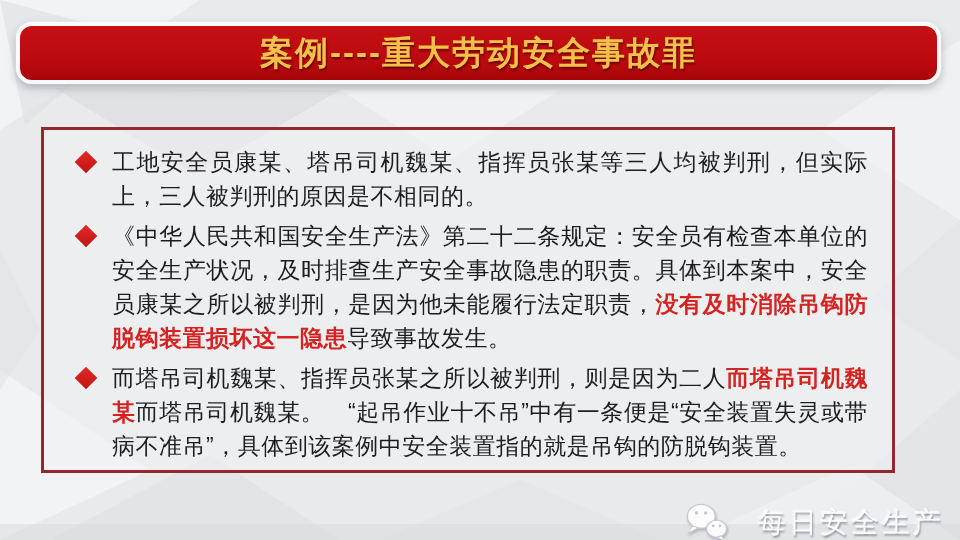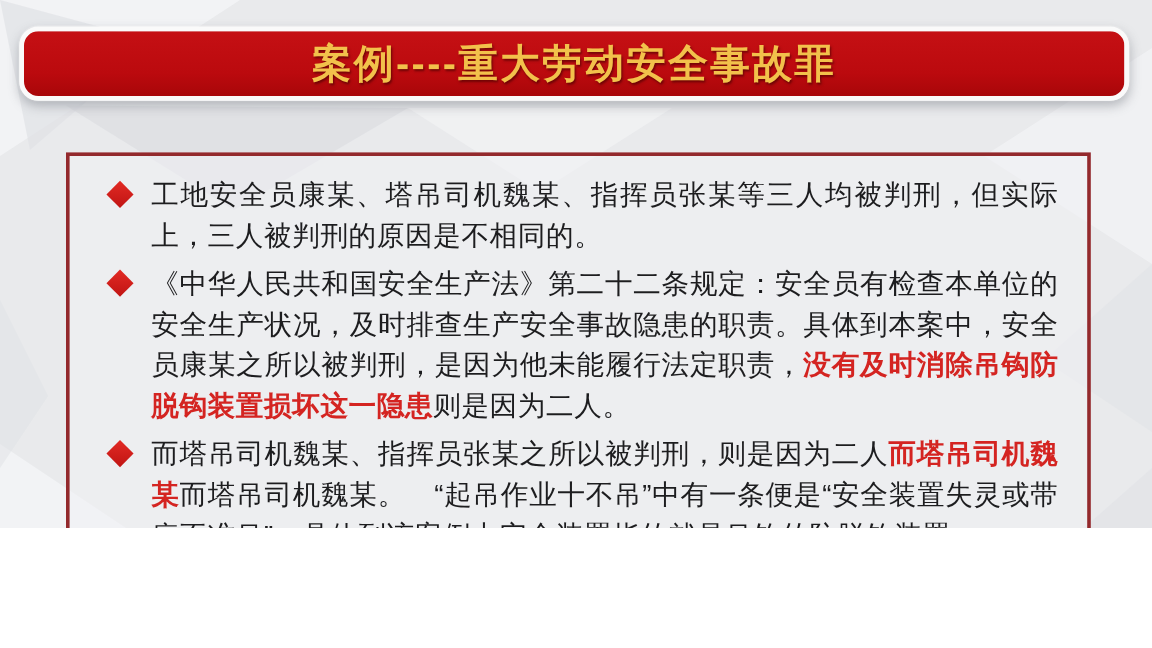--- a/index.html
+++ b/index.html
@@ -13,7 +13,7 @@
   .slide {
     position: relative;
     width: 960px;
-    height: 440px;
+    height: 540px;
     background: #e9eaec;
     overflow: hidden;
   }

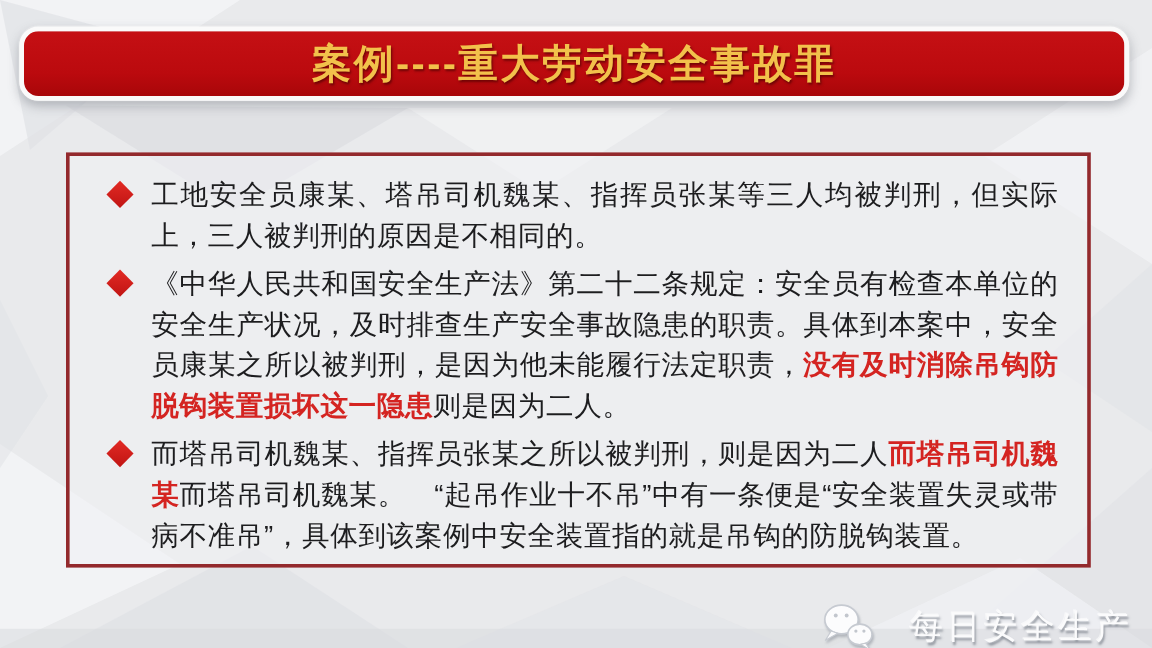--- a/index.html
+++ b/index.html
@@ -48,7 +48,7 @@
   
   .content-box {
     position: absolute;
-    left: 55px;
+    left: 41px;
     top: 127px;
     width: 854px;
     height: 346px;

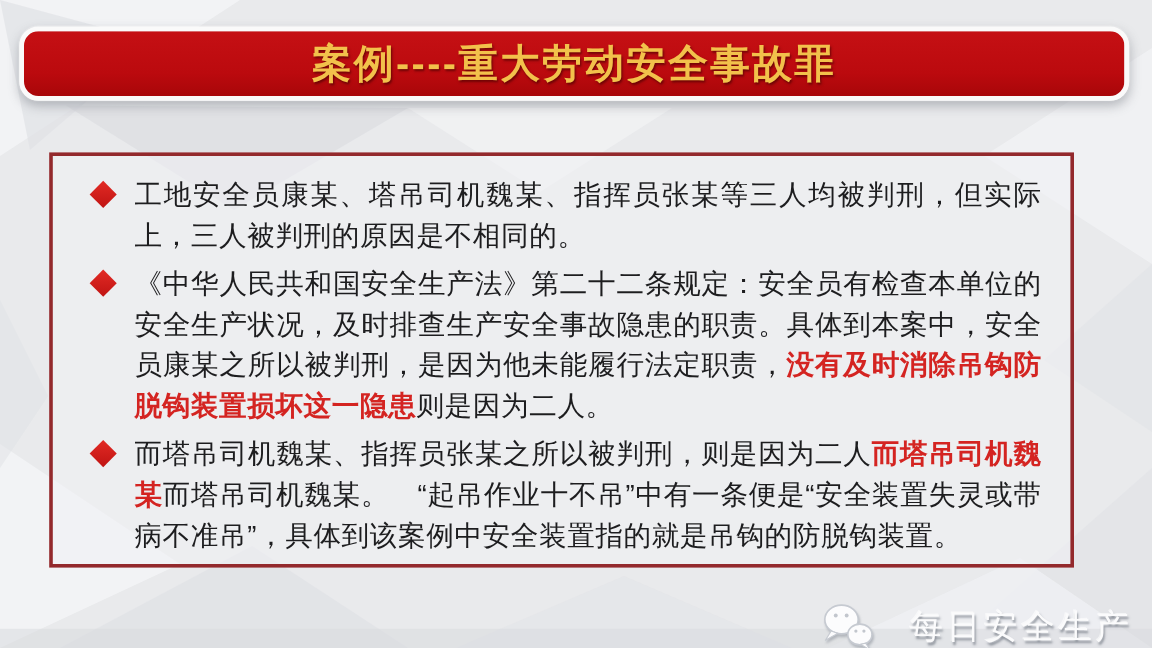--- a/index.html
+++ b/index.html
@@ -143,7 +143,7 @@
 
     <div class="bullet-row">
       <span class="diamond"></span>
-      <p class="bullet-text"><span>《中华人民共和国安全生产法》第二十二条规定：安全员有检查本单位的安全生产状况，及时排查生产安全事故隐患的职责。具体到本案中，安全员康某之所以被判刑，是因为他未能履行法定职责，</span><span class="hl">没有及时消除吊钩防脱钩装置损坏这一隐患</span><span>则是因为二人。</span></p>
+      <p class="bullet-text"><span>《中华人民共和国安全生产法》第二十二条规定：安全员有检查本单位的安全生产状况，及时排查生产安全事故隐患的职责。具体到本案中，安全员康某之所以被判刑，是因为他未能履行法定职责，</span><span class="hl">没有及时消除吊钩防脱钩装置损坏这一隐患</span><span>导致事故发生。</span></p>
     </div>
 
     <div class="bullet-row">

